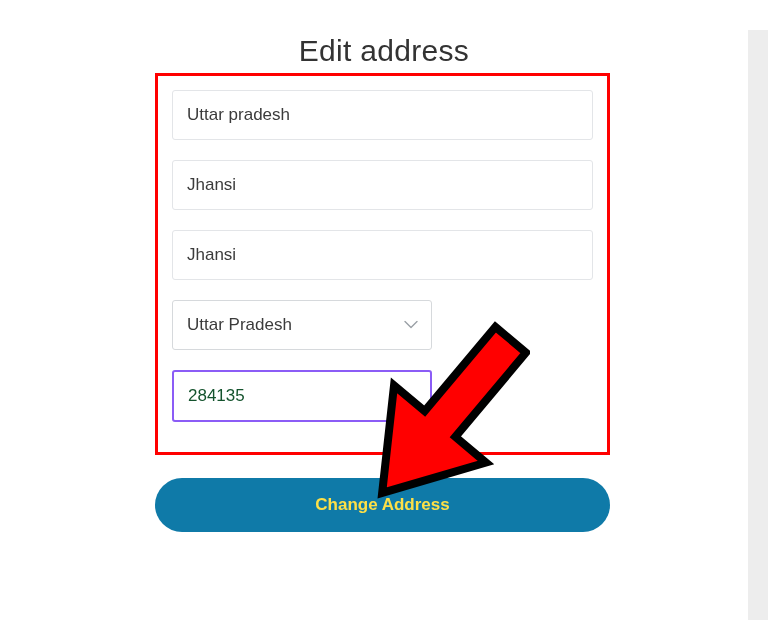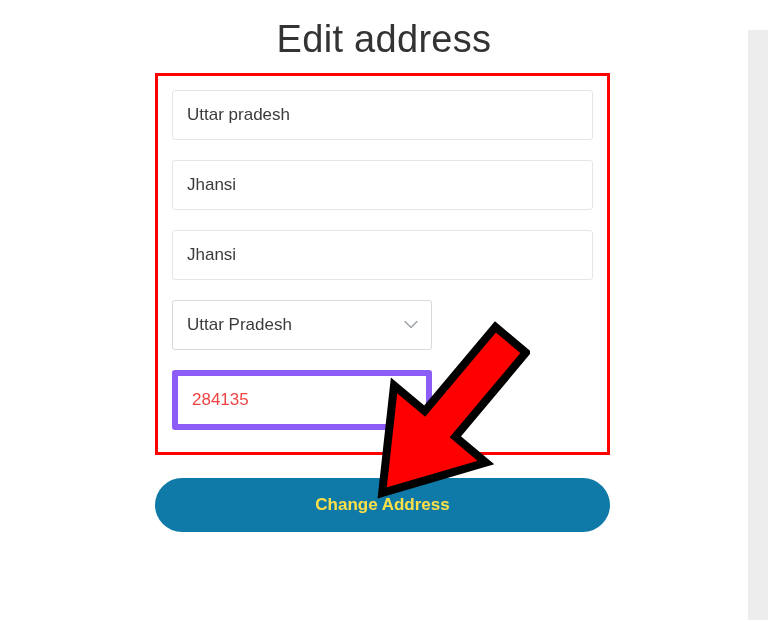--- a/index.html
+++ b/index.html
@@ -21,10 +21,10 @@
     }
     .title {
       text-align: center;
-      font-size: 38px;
+      font-size: 30px;
       font-weight: 300;
       color: #333;
-      padding-top: 18px;
+      padding-top: 34px;
       letter-spacing: 0.3px;
     }
     .form-wrap {

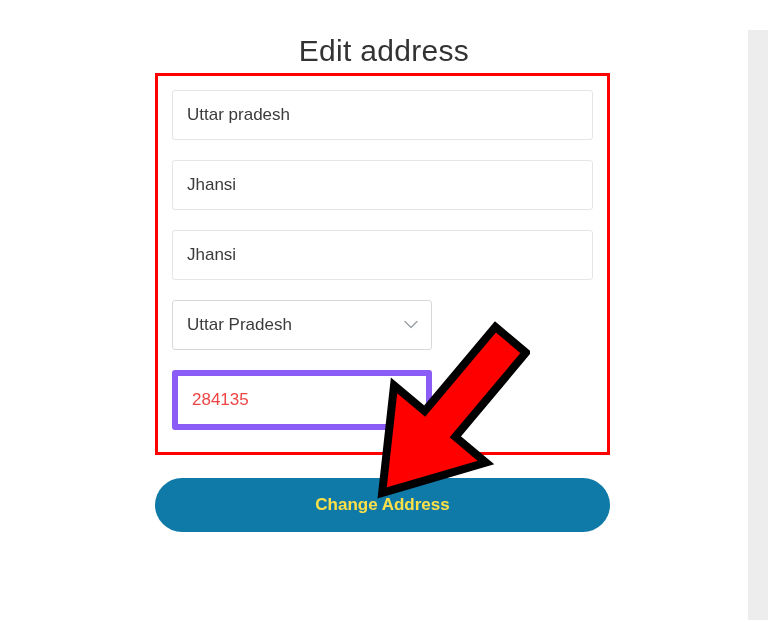--- a/index.html
+++ b/index.html
@@ -76,10 +76,10 @@
     .chevron svg { display: block; }
     .code-field {
       width: 260px;
-      border: 6px solid #8b5cf6;
+      border: 2px solid #8b5cf6;
       border-radius: 3px;
       background: #fff;
-      color: #ef4444;
+      color: #14532d;
       font-size: 17px;
       padding: 14px 14px;
       outline: none;

